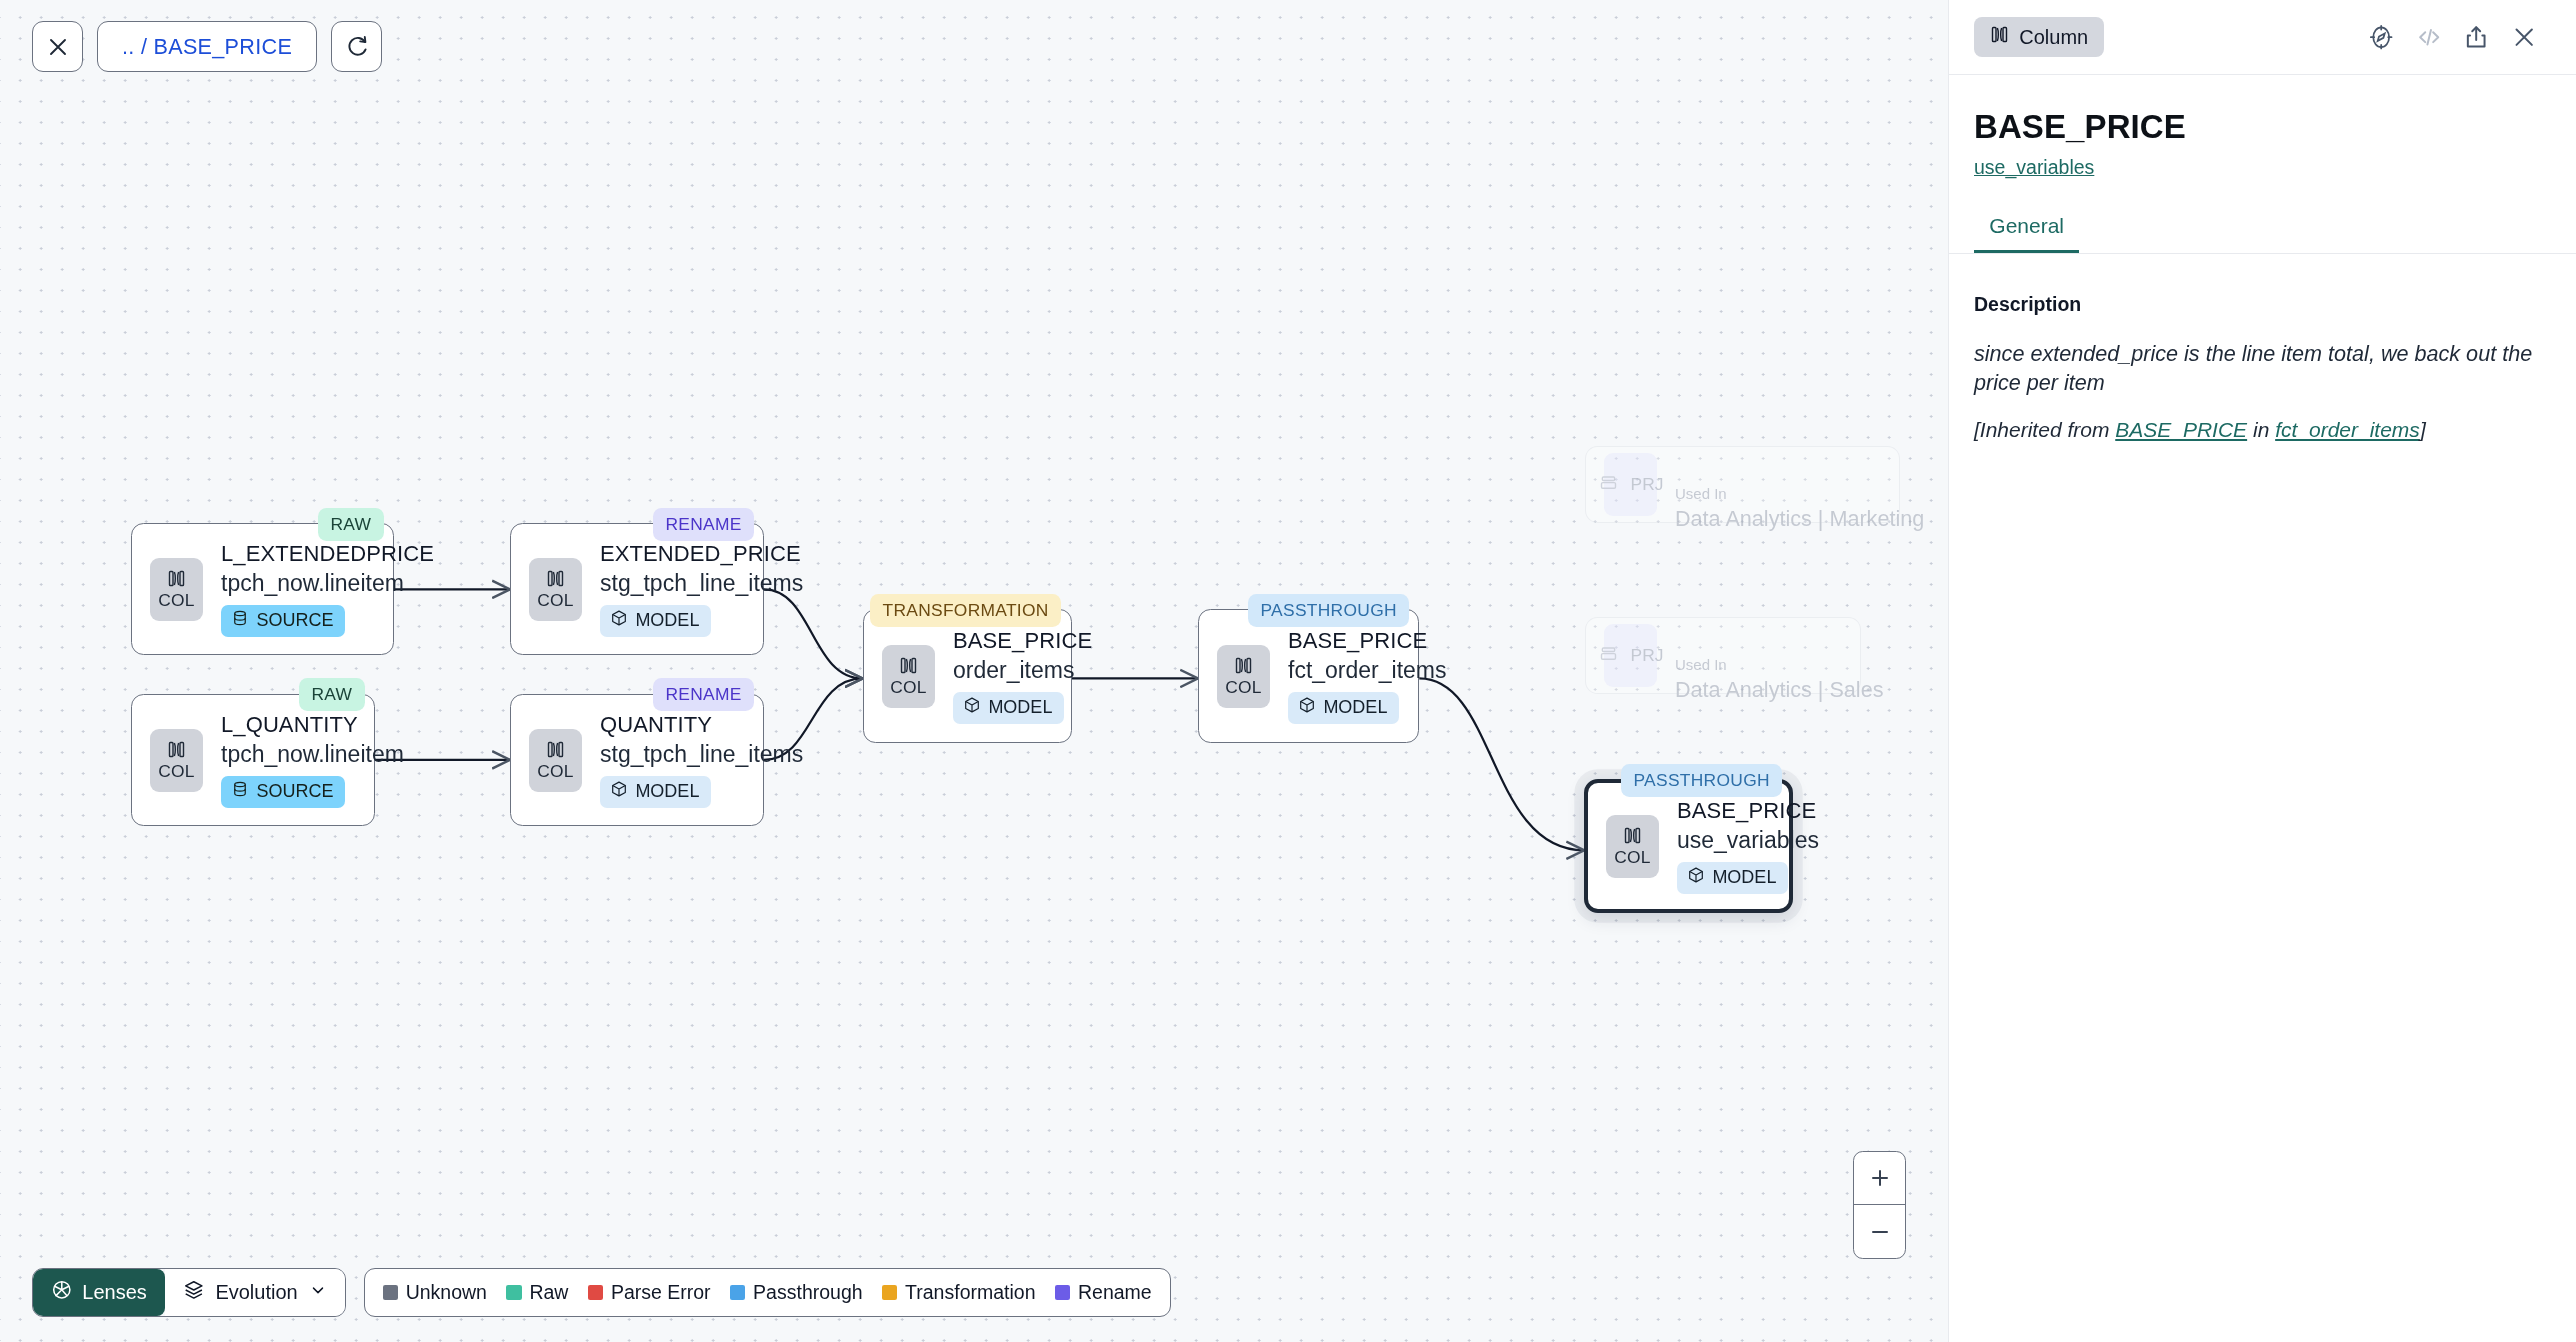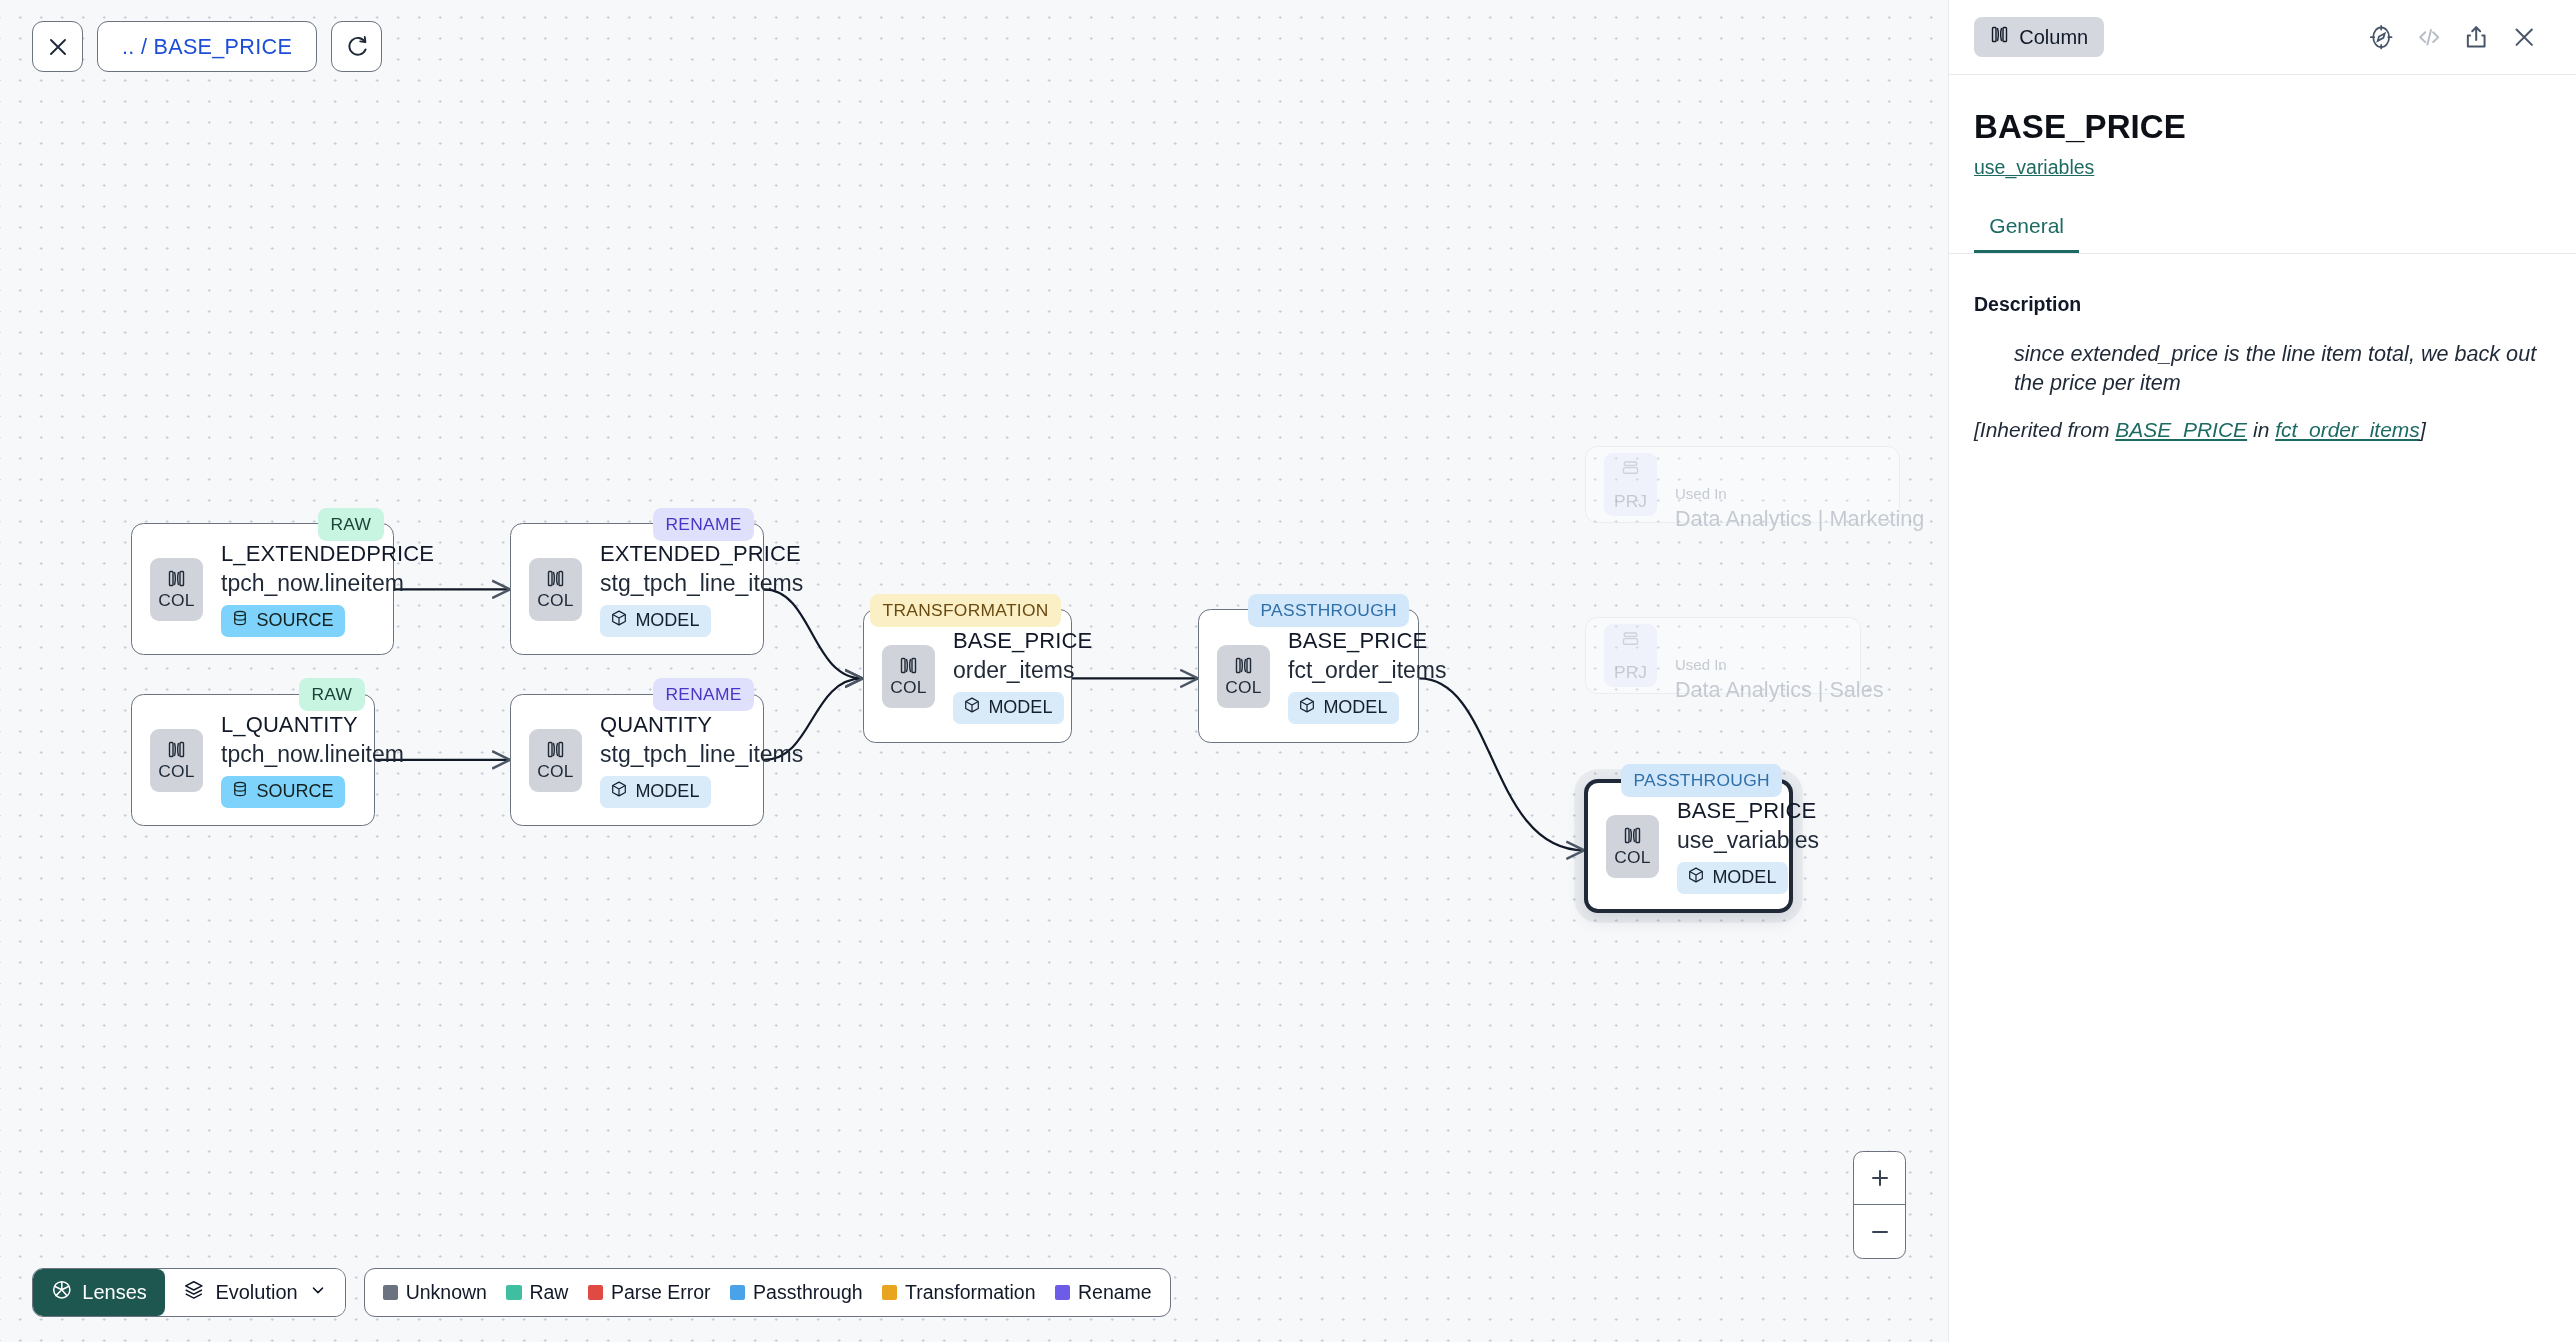--- a/index.html
+++ b/index.html
@@ -146,7 +146,7 @@
   .tab { font-size: 21px; color: #1d6a63; padding: 0 15.3px 12.5px; border-bottom: 3.5px solid #1d6a63; cursor: pointer; }
   .section { padding: 39px 39px 0 25px; }
   .section-label { font-size: 19.5px; font-weight: bold; color: #111827; }
-  .desc { margin-top: 24px; font-size: 21.6px; font-style: italic; color: #1f2937; line-height: 1.32; max-width: 571px; margin-left: 40px; }
+  .desc { margin-top: 24px; font-size: 21.6px; font-style: italic; color: #1f2937; line-height: 1.32; max-width: 571px; }
   .inherited { margin-top: 21px; font-size: 21px; font-style: italic; color: #1f2937; }
   .inherited a { color: #1d6a63; text-decoration: underline; font-style: italic; cursor: pointer; }
 </style>

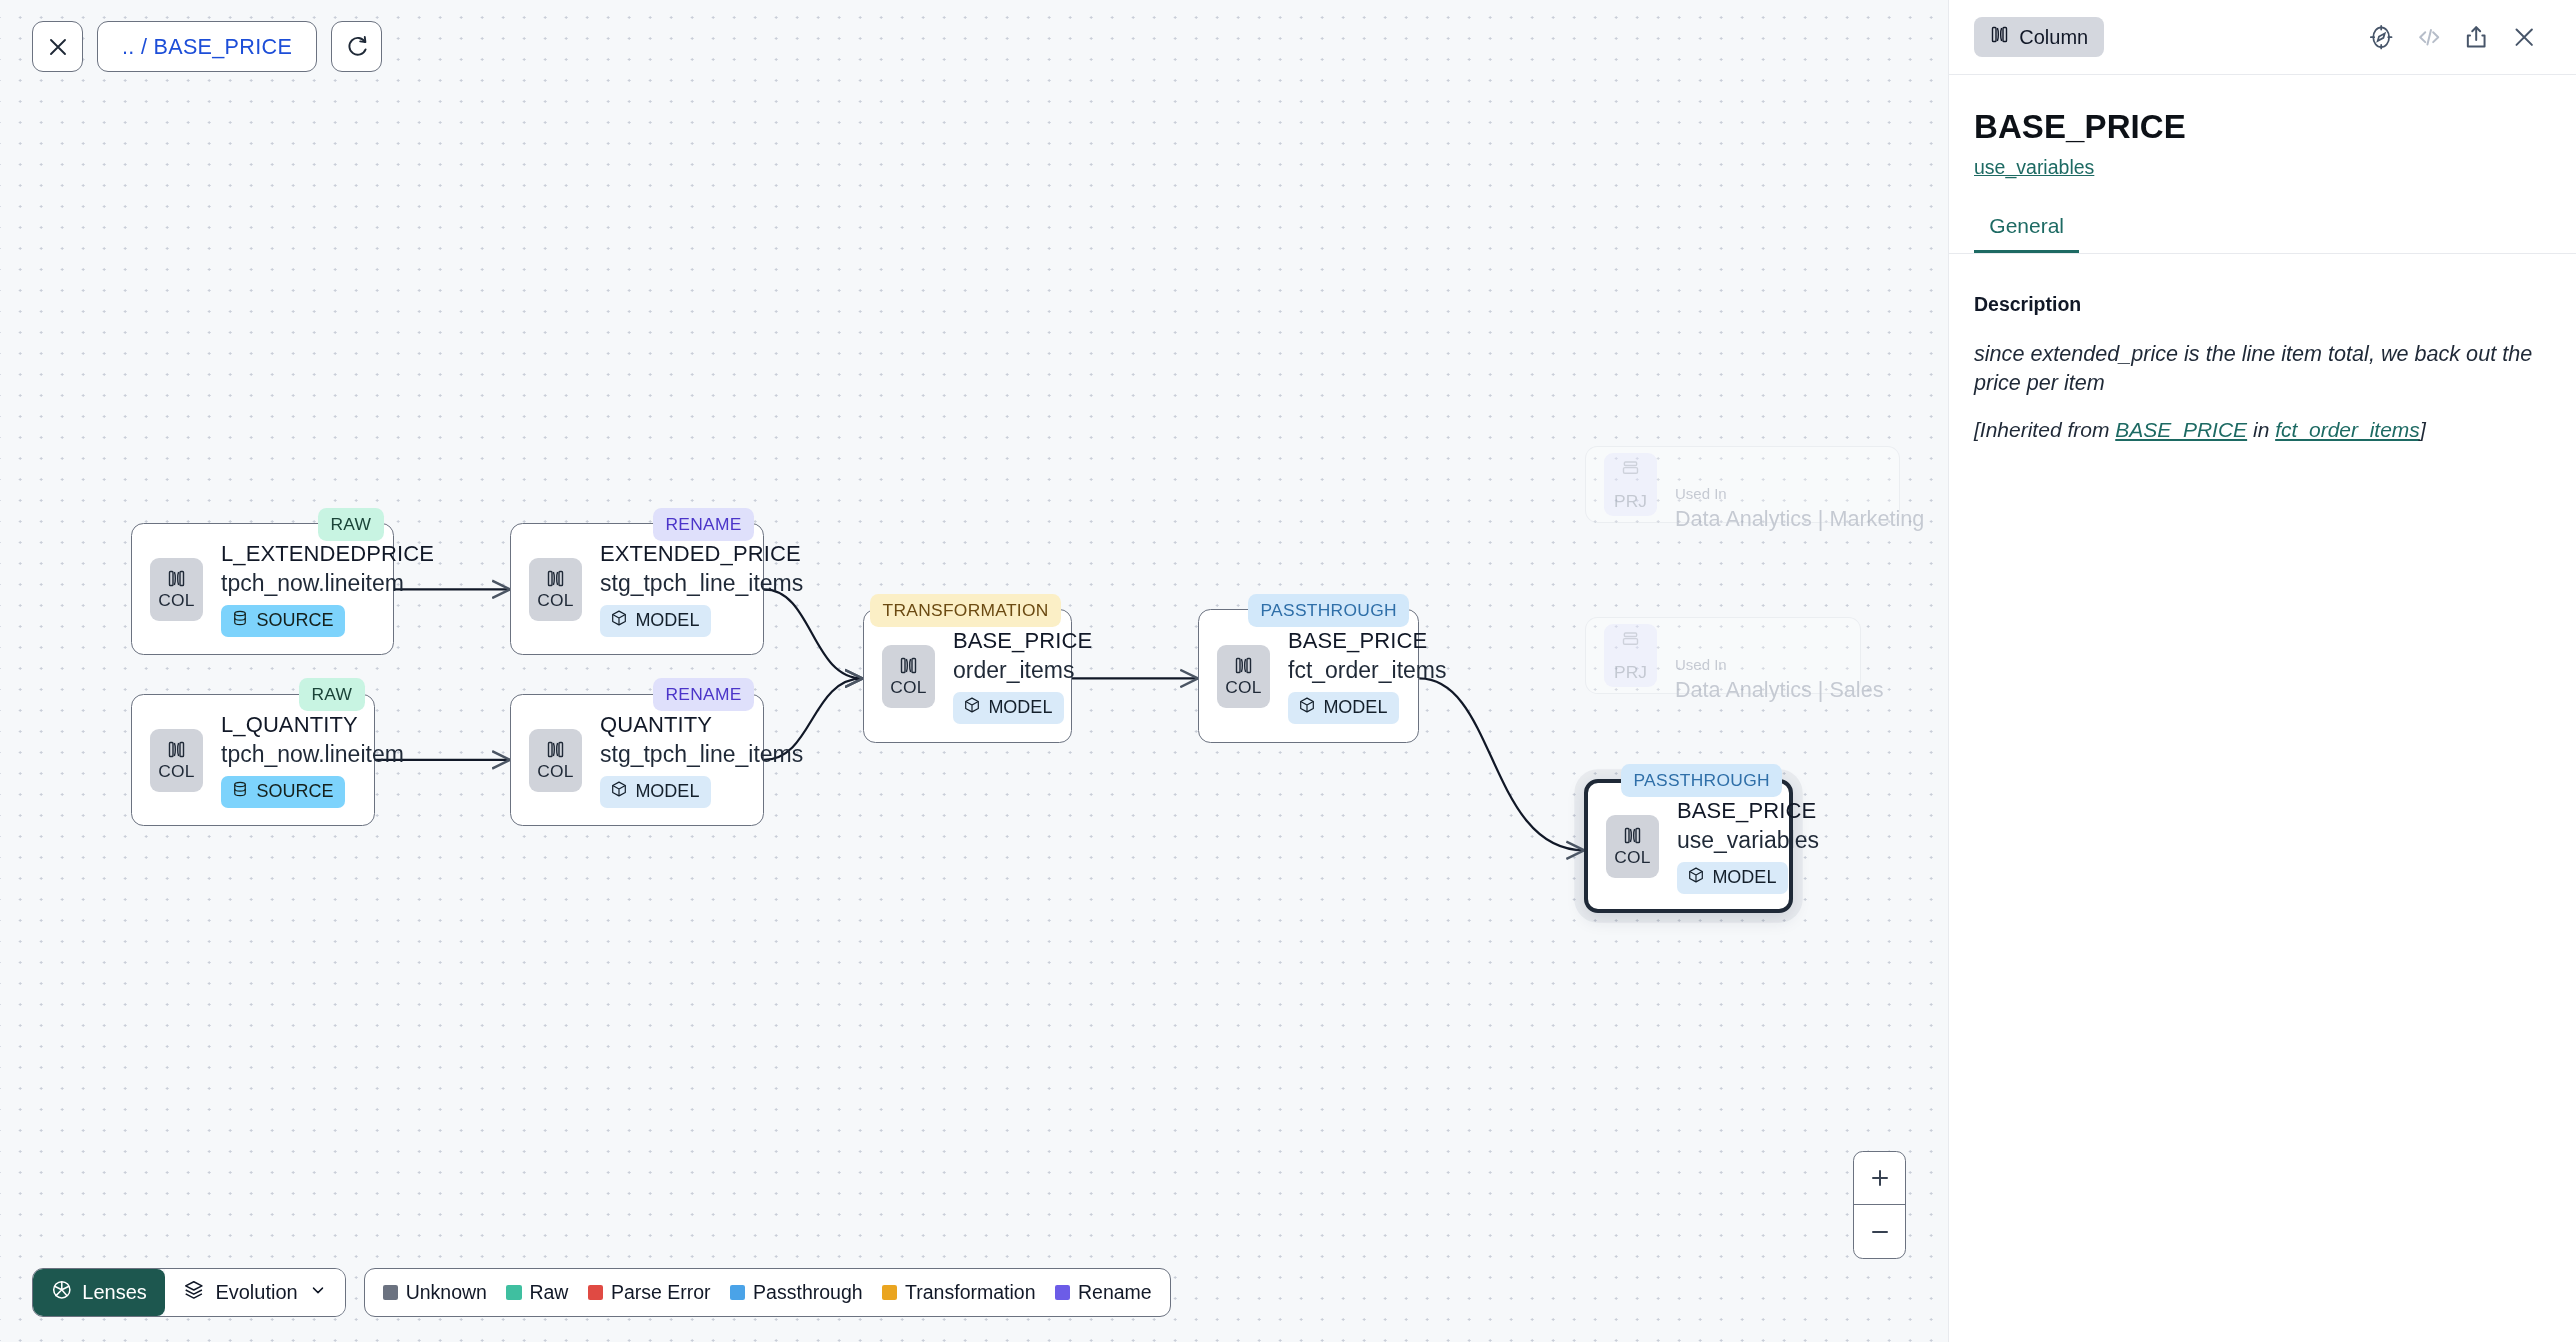--- a/index.html
+++ b/index.html
@@ -89,7 +89,7 @@
   .usedin .prj-badge {
     width: 53px; height: 63px; flex: 0 0 53px;
     background: rgba(222,224,251,0.55); border-radius: 9px;
-    display: flex; flex-direction: column; align-items: center; justify-content: center; gap: 12px;
+    display: flex; align-items: center; justify-content: center; gap: 12px;
   }
   .usedin .prj-badge .lbl { font-size: 17.4px; color: #a6adbb; line-height: 1; }
   .usedin .u-body { margin-left: 18px; display: flex; flex-direction: column; gap: 4.2px; }

